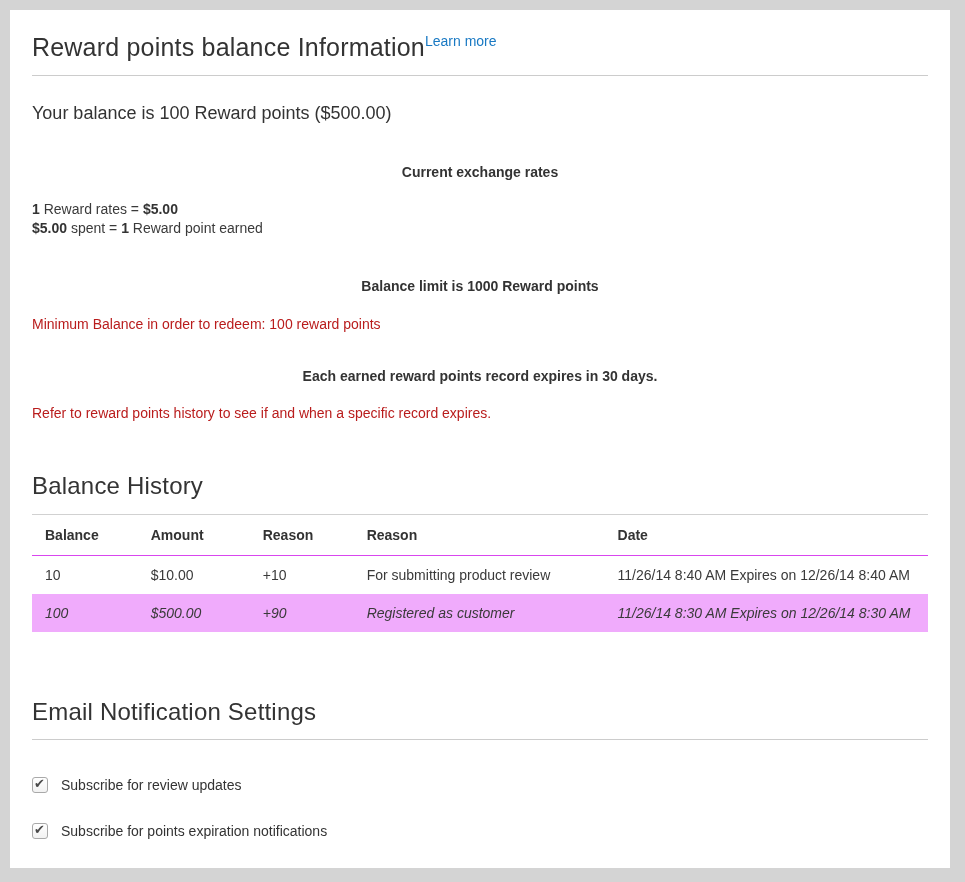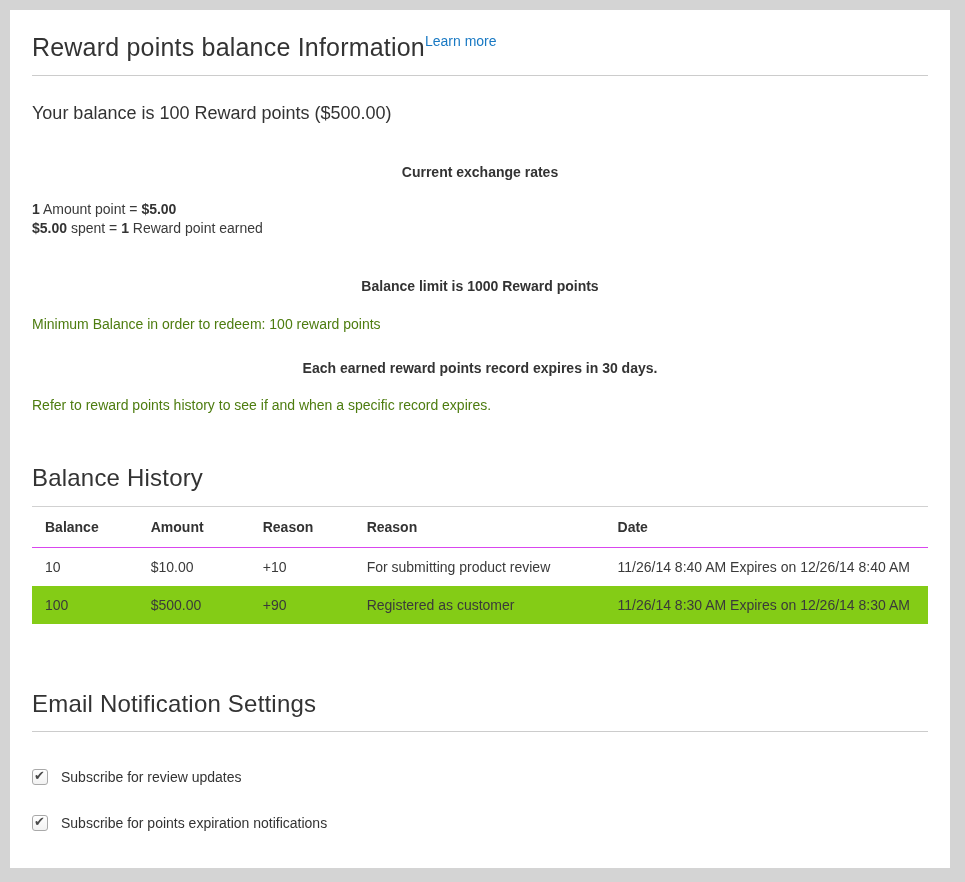--- a/index.html
+++ b/index.html
@@ -149,7 +149,7 @@
 
   <div class="subheading exchange-heading">Current exchange rates</div>
   <div class="rate-lines">
-    <div><b>1</b><span> Amount point = </span><b>$5.00</b></div>
+    <div><b>1</b><span> Reward rates = </span><b>$5.00</b></div>
     <div><b>$5.00</b><span> spent = </span><b>1</b><span> Reward point earned</span></div>
   </div>
 

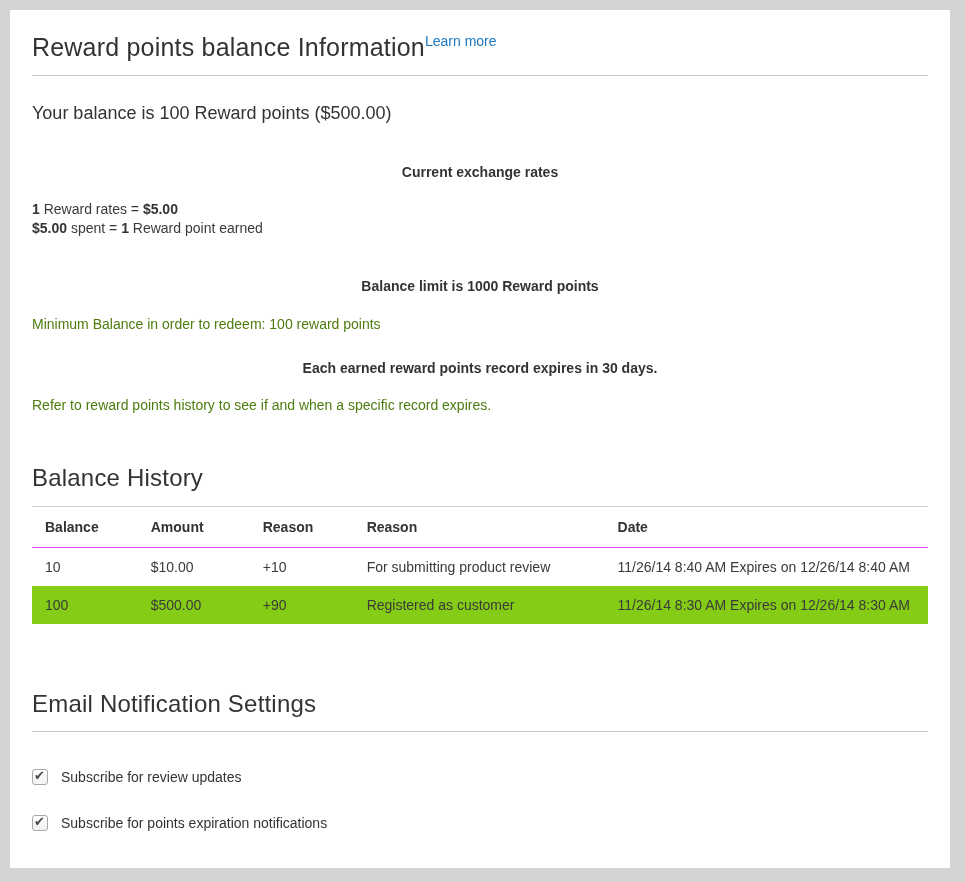--- a/index.html
+++ b/index.html
@@ -68,7 +68,7 @@
   .limit-heading { margin-top: 40px; }
   .plain-line {
     font-size: 14px;
-    color: #4d7c0f;
+    color: #b91c1c;
   }
   .minimum-line { margin-top: 22px; }
   .expiry-heading { margin-top: 28px; }

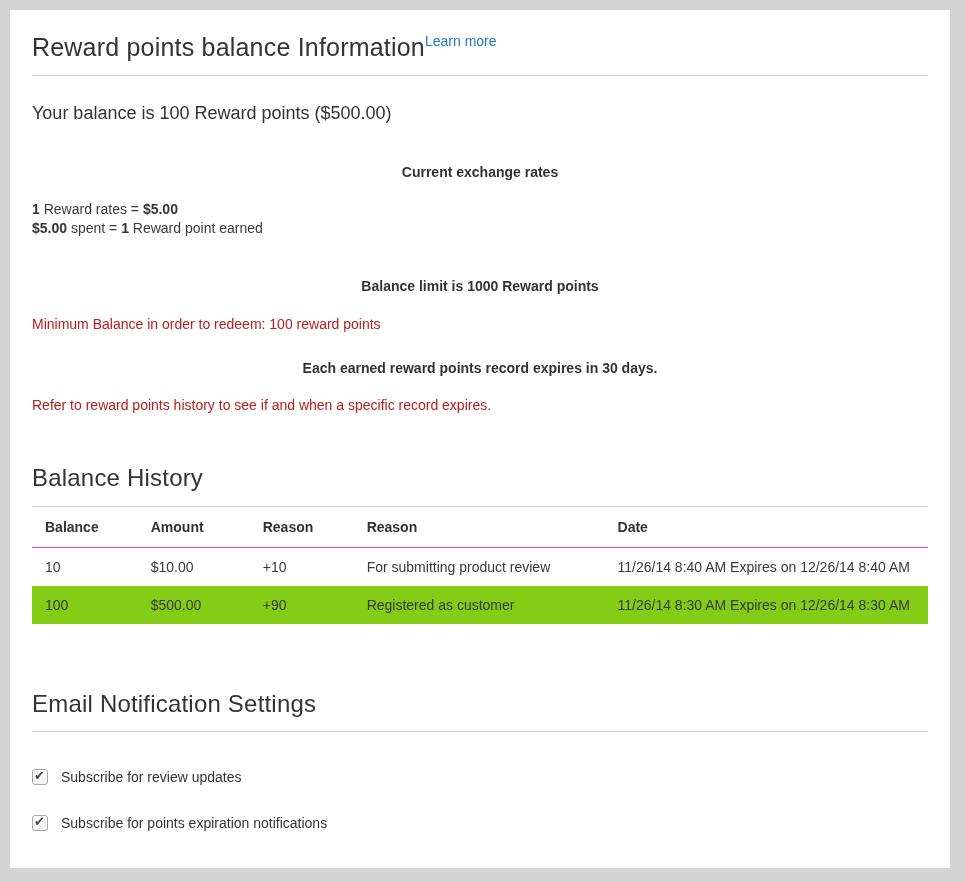--- a/index.html
+++ b/index.html
@@ -71,7 +71,7 @@
     color: #b91c1c;
   }
   .minimum-line { margin-top: 22px; }
-  .expiry-heading { margin-top: 28px; }
+  .expiry-heading { margin-top: 36px; }
   .expiry-note { margin-top: 21px; }
   
   .history-title { margin-top: 51px; }

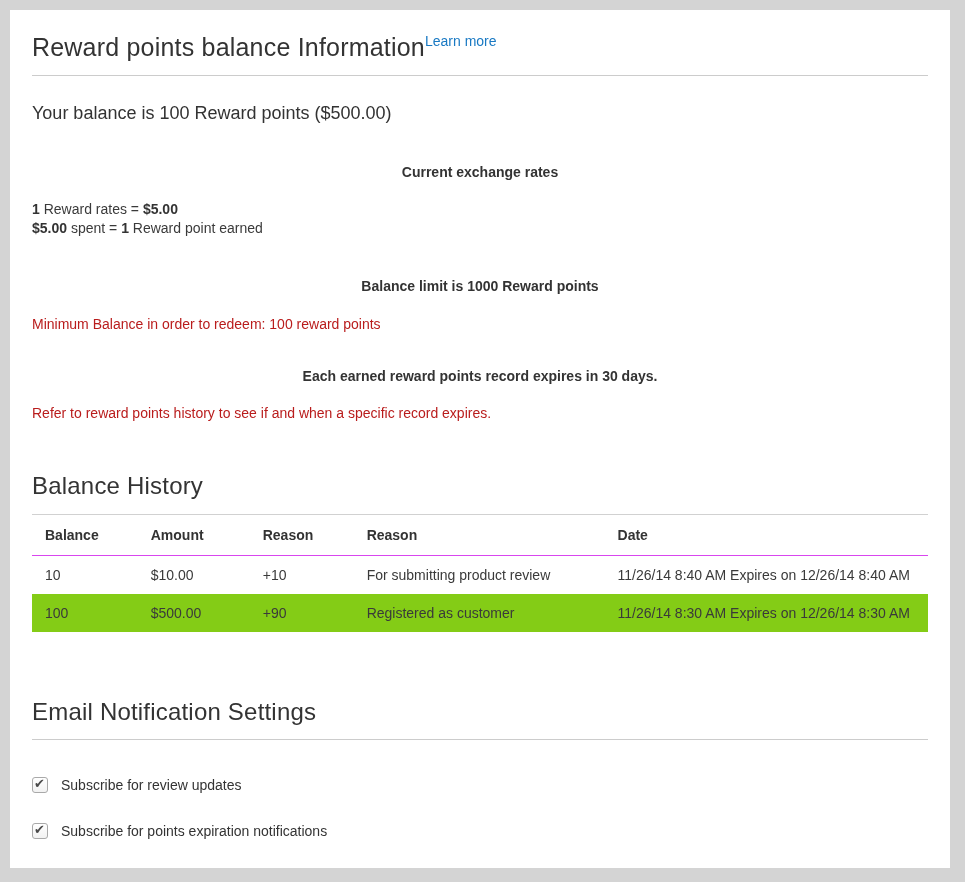--- a/index.html
+++ b/index.html
@@ -95,7 +95,7 @@
     color: #3a3a3a;
     white-space: nowrap;
   }
-  table.history tbody tr.striped { background: #84cc16; }
+  table.history tbody tr.striped { background: #f0abfc; font-style: italic; }
   .col-balance { width: 11.8%; }
   .col-amount  { width: 12.5%; }
   .col-points  { width: 11.6%; }

